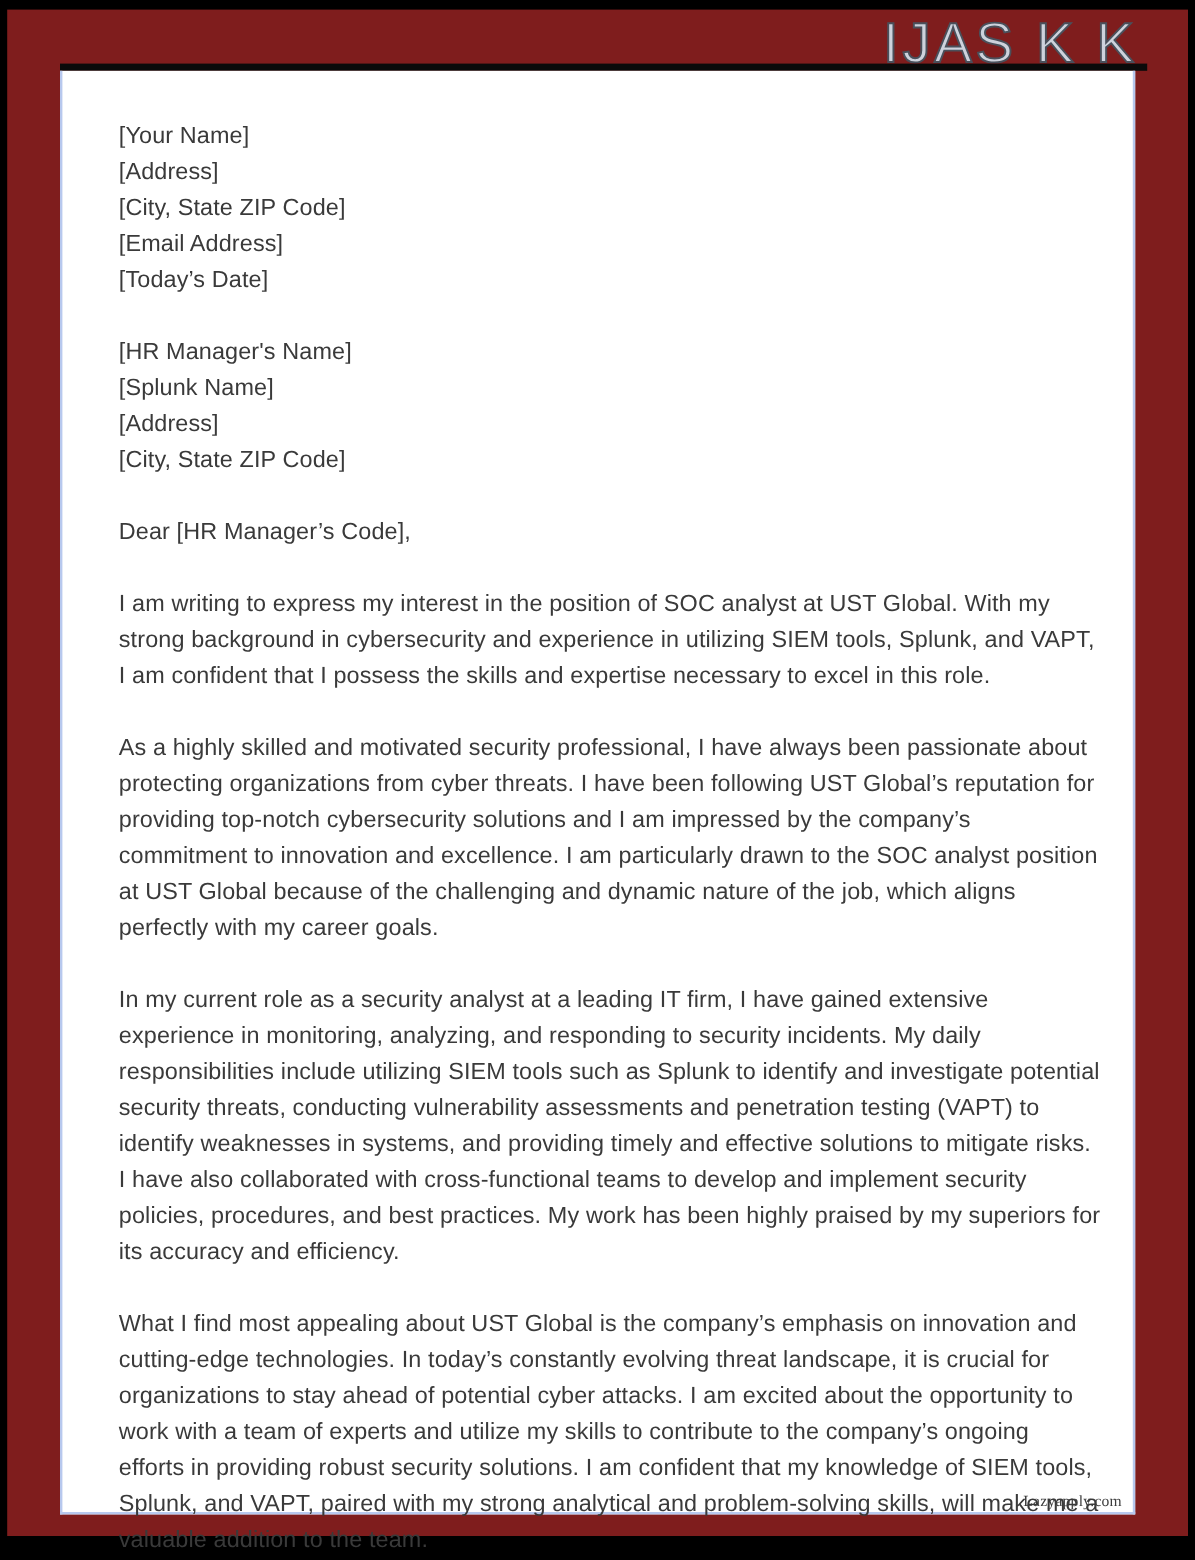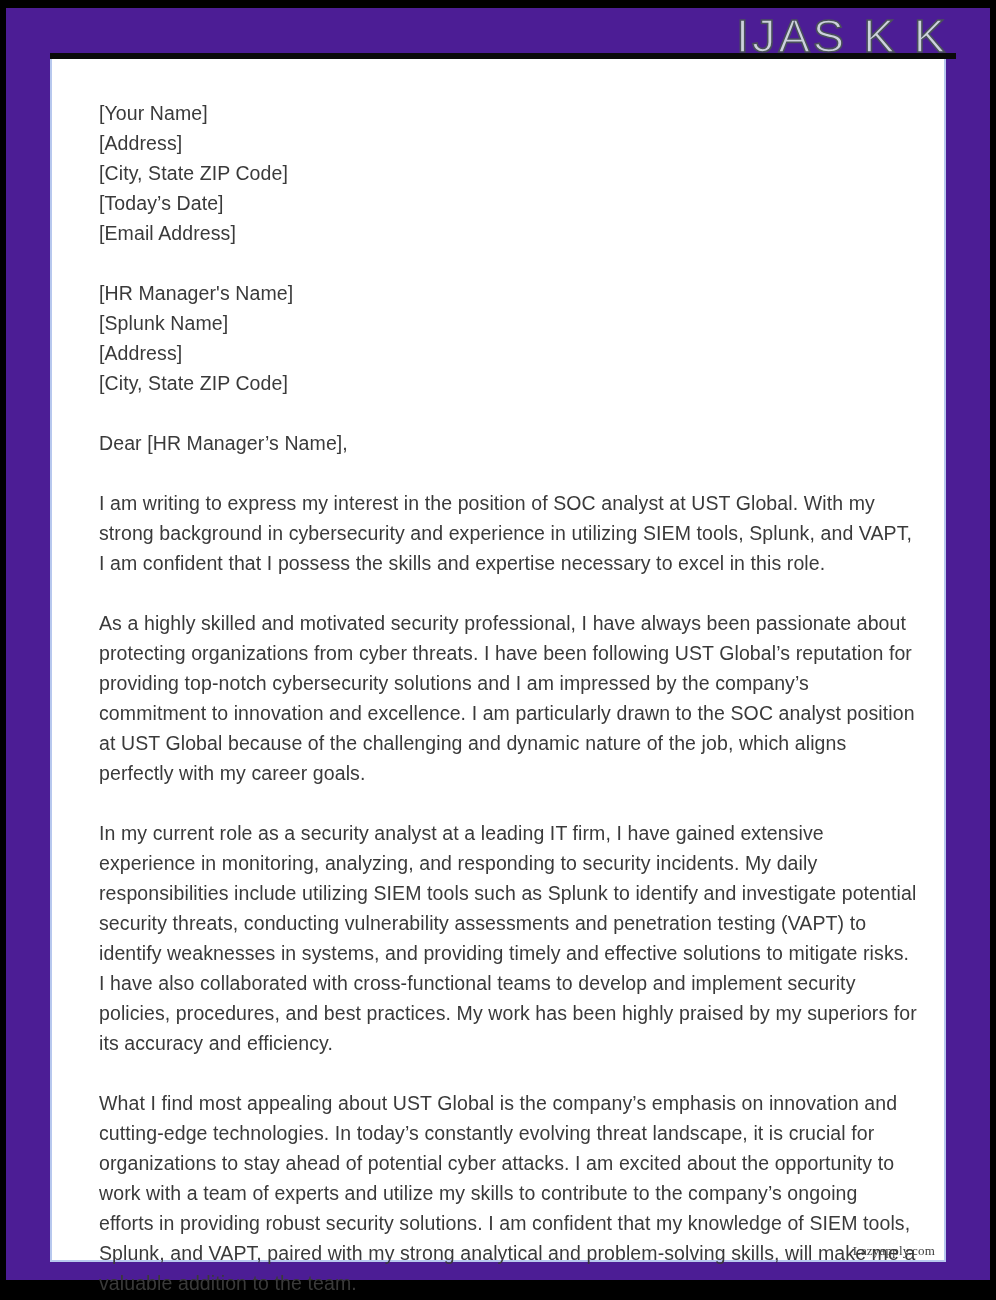--- a/index.html
+++ b/index.html
@@ -18,7 +18,7 @@
     top: 8px;
     width: 984px;
     height: 1272px;
-    background: #4c1d95;
+    background: #7f1d1d;
   }
   .logo {
     position: absolute;

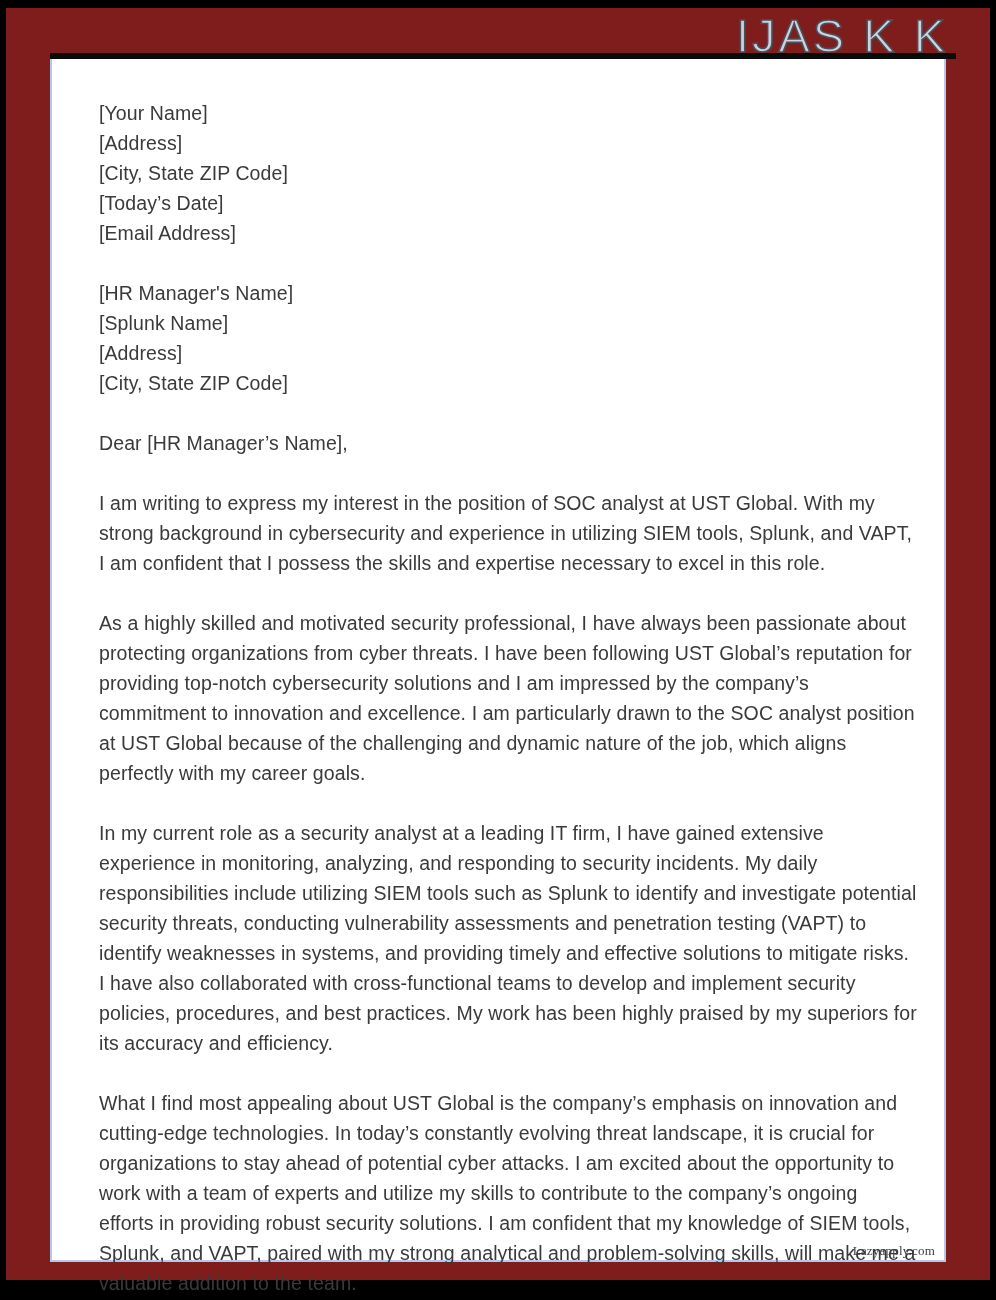--- a/index.html
+++ b/index.html
@@ -92,8 +92,8 @@
           <span class="addr-line">[Your Name]</span>
           <span class="addr-line">[Address]</span>
           <span class="addr-line">[City, State ZIP Code]</span>
+          <span class="addr-line">[Email Address]</span>
           <span class="addr-line">[Today’s Date]</span>
-          <span class="addr-line">[Email Address]</span>
         </div>
 
         <div class="block">

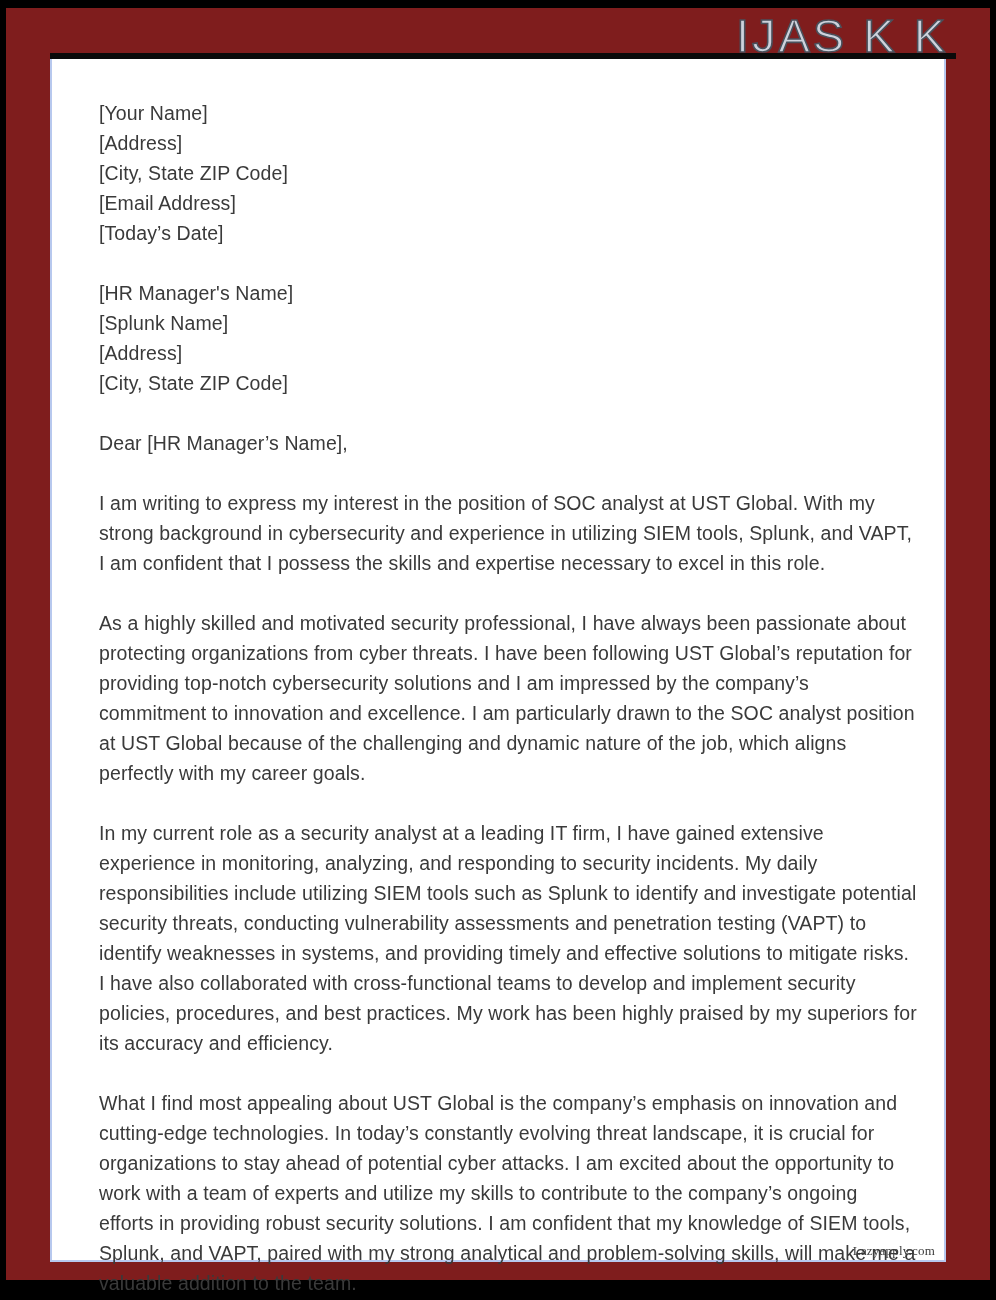--- a/index.html
+++ b/index.html
@@ -103,7 +103,7 @@
           <span class="addr-line">[City, State ZIP Code]</span>
         </div>
 
-        <p class="para">Dear [HR Manager’s Name],</p>
+        <p class="para">Dear [HR Manager’s Code],</p>
 
         <p class="para">I am writing to express my interest in the position of SOC analyst at UST Global. With my strong background in cybersecurity and experience in utilizing SIEM tools, Splunk, and VAPT, I am confident that I possess the skills and expertise necessary to excel in this role.</p>
         <p class="para">As a highly skilled and motivated security professional, I have always been passionate about protecting organizations from cyber threats. I have been following UST Global’s reputation for providing top-notch cybersecurity solutions and I am impressed by the company’s commitment to innovation and excellence. I am particularly drawn to the SOC analyst position at UST Global because of the challenging and dynamic nature of the job, which aligns perfectly with my career goals.</p>

